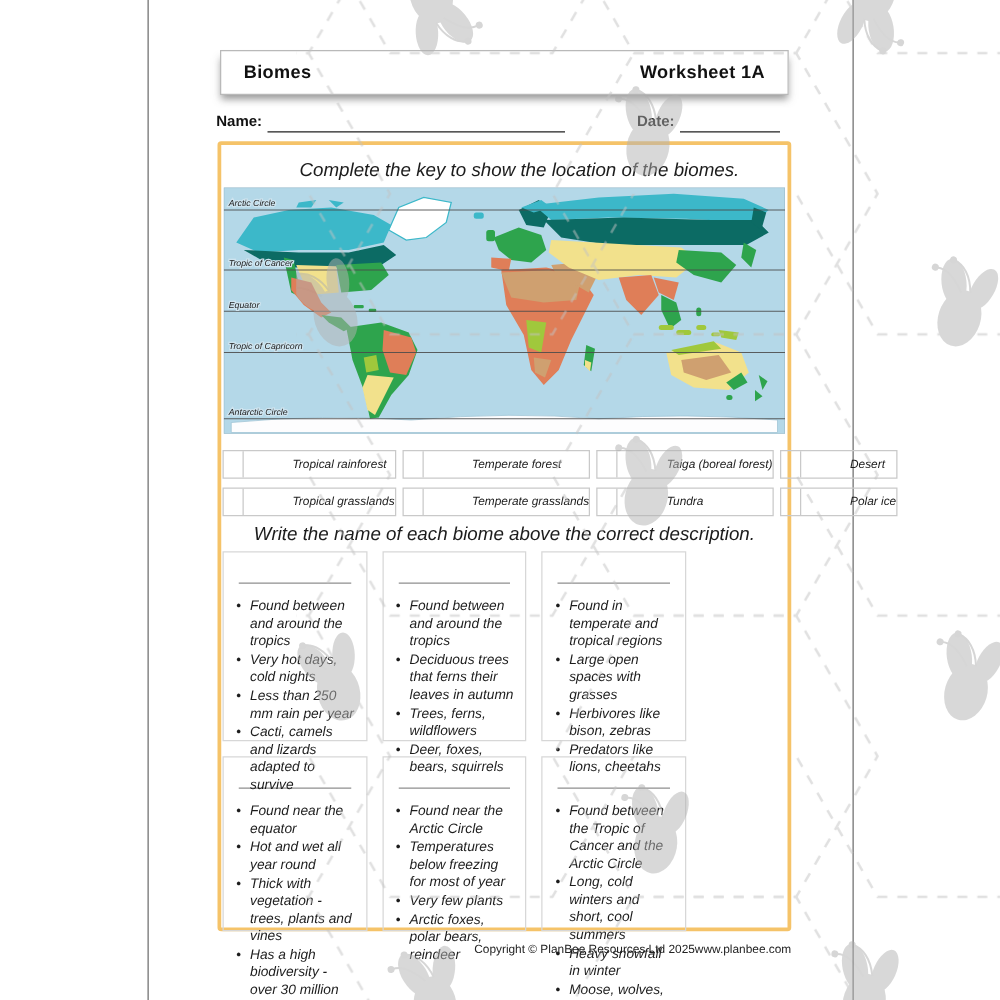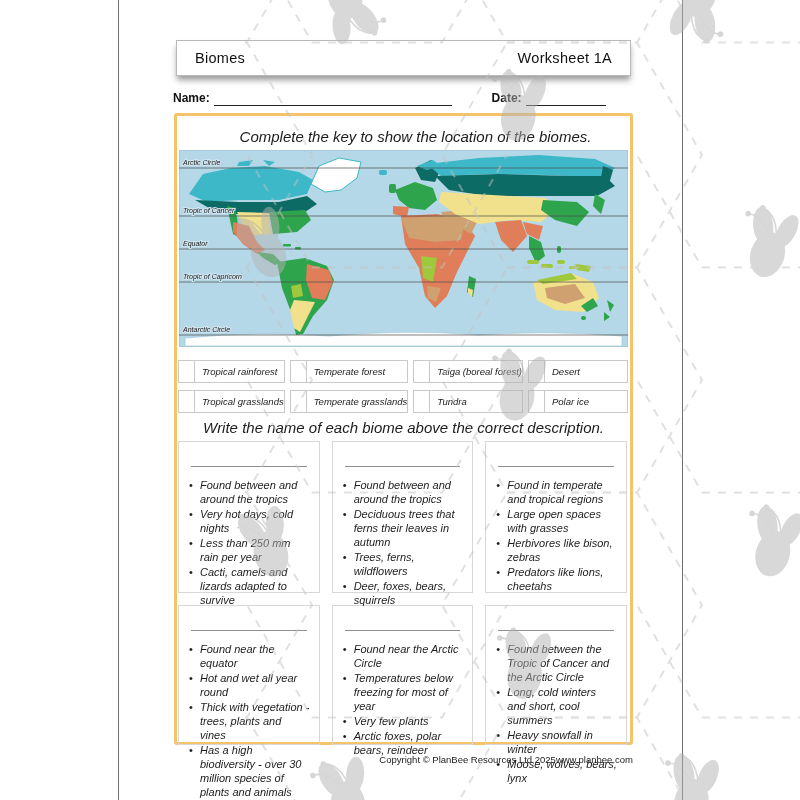--- a/index.html
+++ b/index.html
@@ -14,7 +14,7 @@
               border:1px solid #b9b9b9;box-shadow:0 5px 6px -1px rgba(70,70,70,.55);
               display:flex;align-items:center;justify-content:space-between;
               padding:0 18px;box-sizing:border-box;z-index:3;}
-  .header-box .ttl{font-size:14.5px;font-weight:normal;letter-spacing:.3px;color:#111;}
+  .header-box .ttl{font-size:14.5px;font-weight:bold;letter-spacing:.3px;color:#111;}
 
   
   .field-row{left:54px;top:88px;width:460px;height:20px;z-index:3;}

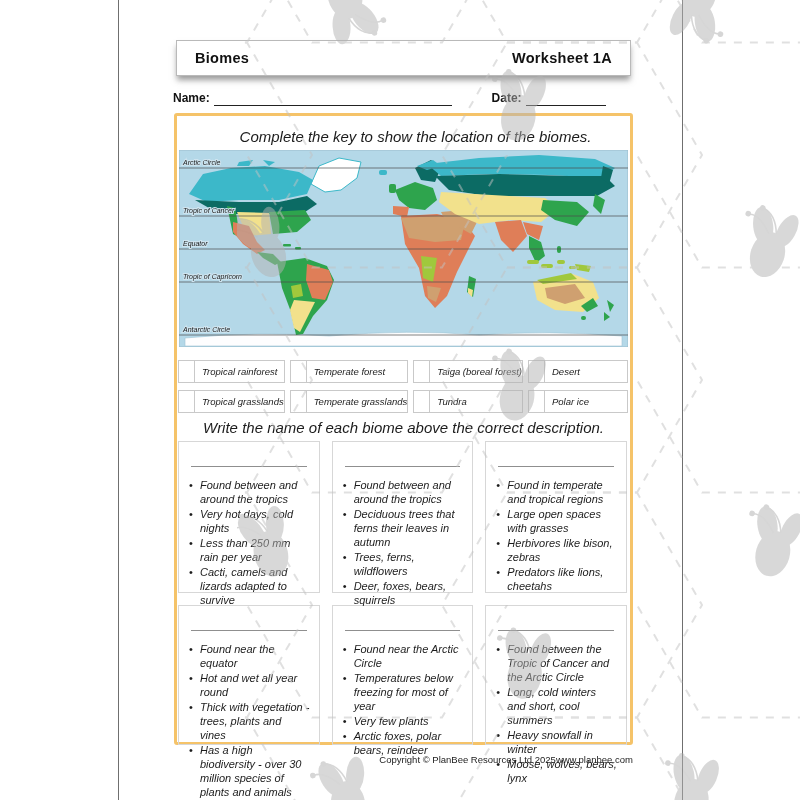--- a/index.html
+++ b/index.html
@@ -75,7 +75,7 @@
     <div class="abs field-row">
       <span class="field-label">Name:</span>
       <span class="write-line" style="width:238px;"></span>
-      <span class="field-label" style="margin-left:35px;">Date:</span>
+      <span class="field-label" style="margin-left:53px;">Date:</span>
       <span class="write-line" style="width:80px;"></span>
     </div>
 

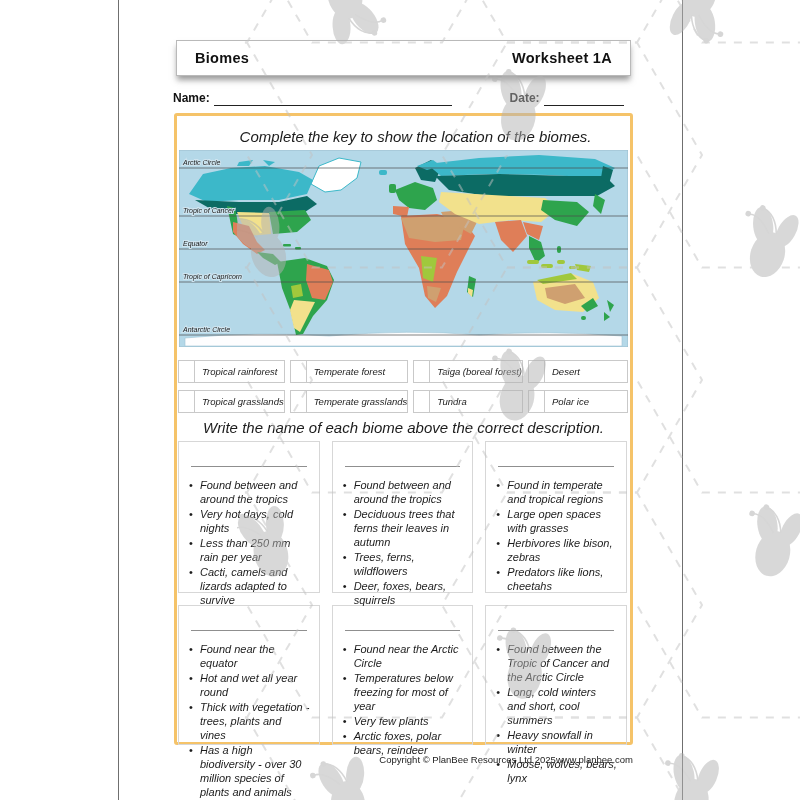--- a/index.html
+++ b/index.html
@@ -43,7 +43,7 @@
             grid-column-gap:5px;grid-row-gap:7px;z-index:3;}
   .key-cell{height:21px;border:1px solid #c9c9c9;background:transparent;display:flex;align-items:center;}
   .key-swatch{width:16px;height:100%;border-right:1px solid #c9c9c9;box-sizing:border-box;background:transparent;}
-  .key-label{font-style:italic;font-size:9.5px;color:#1c1c1c;padding-left:7px;white-space:nowrap;}
+  .key-label{font-style:italic;font-size:9.5px;color:#1c1c1c;padding-left:7px;white-space:nowrap;margin-left:32px;}
 
   
   .desc-grid{left:59px;top:441px;width:449px;display:grid;grid-template-columns:repeat(3,1fr);

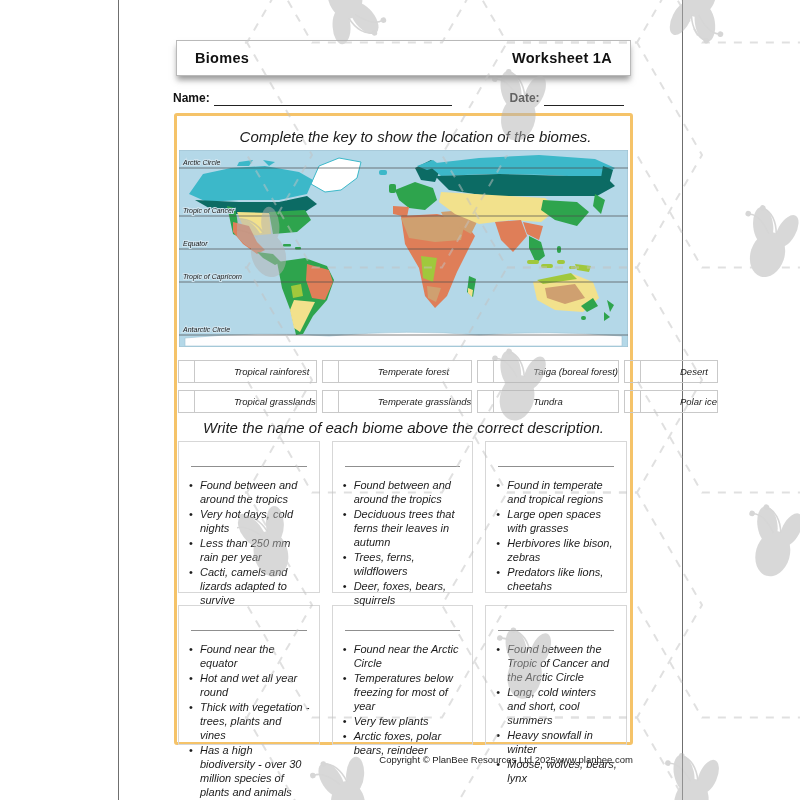--- a/index.html
+++ b/index.html
@@ -46,7 +46,7 @@
   .key-label{font-style:italic;font-size:9.5px;color:#1c1c1c;padding-left:7px;white-space:nowrap;margin-left:32px;}
 
   
-  .desc-grid{left:59px;top:441px;width:449px;display:grid;grid-template-columns:repeat(3,1fr);
+  .desc-grid{left:59px;top:441px;width:371px;display:grid;grid-template-columns:repeat(3,1fr);
              grid-template-rows:152px 140px;grid-column-gap:7px;grid-row-gap:6px;z-index:3;gap:12px;}
   .desc-box{border:1px solid #d7d7d7;box-sizing:border-box;background:transparent;padding:0 9px;}
   .answer-line{border-top:1.5px solid #8f8f8f;margin:24px 3px 12px 3px;height:0;}

